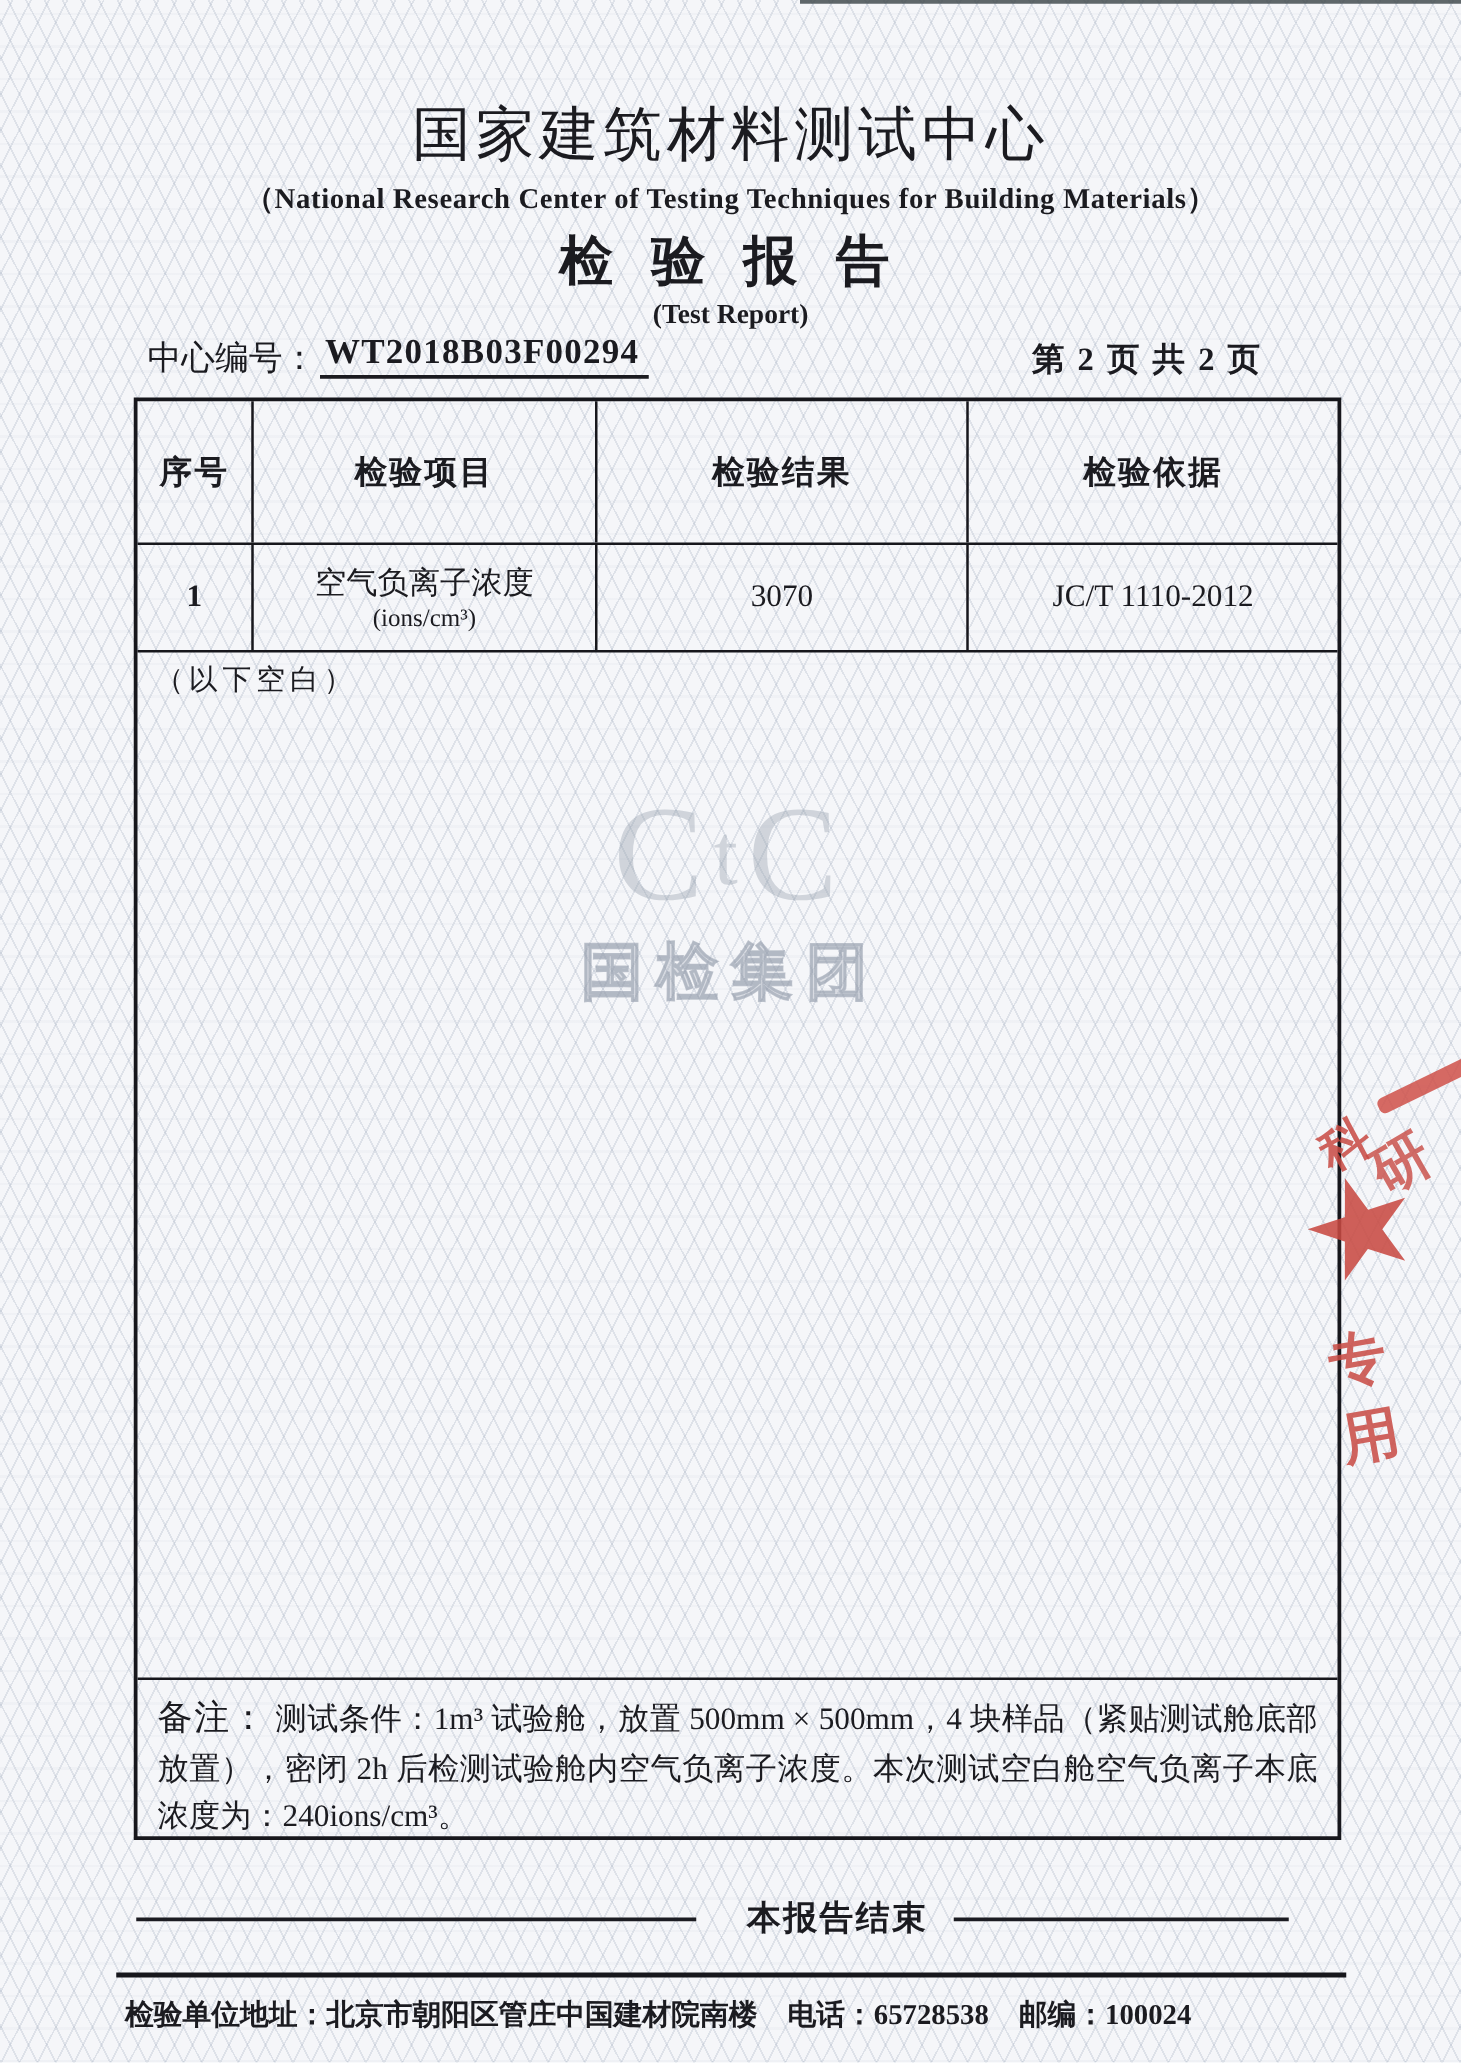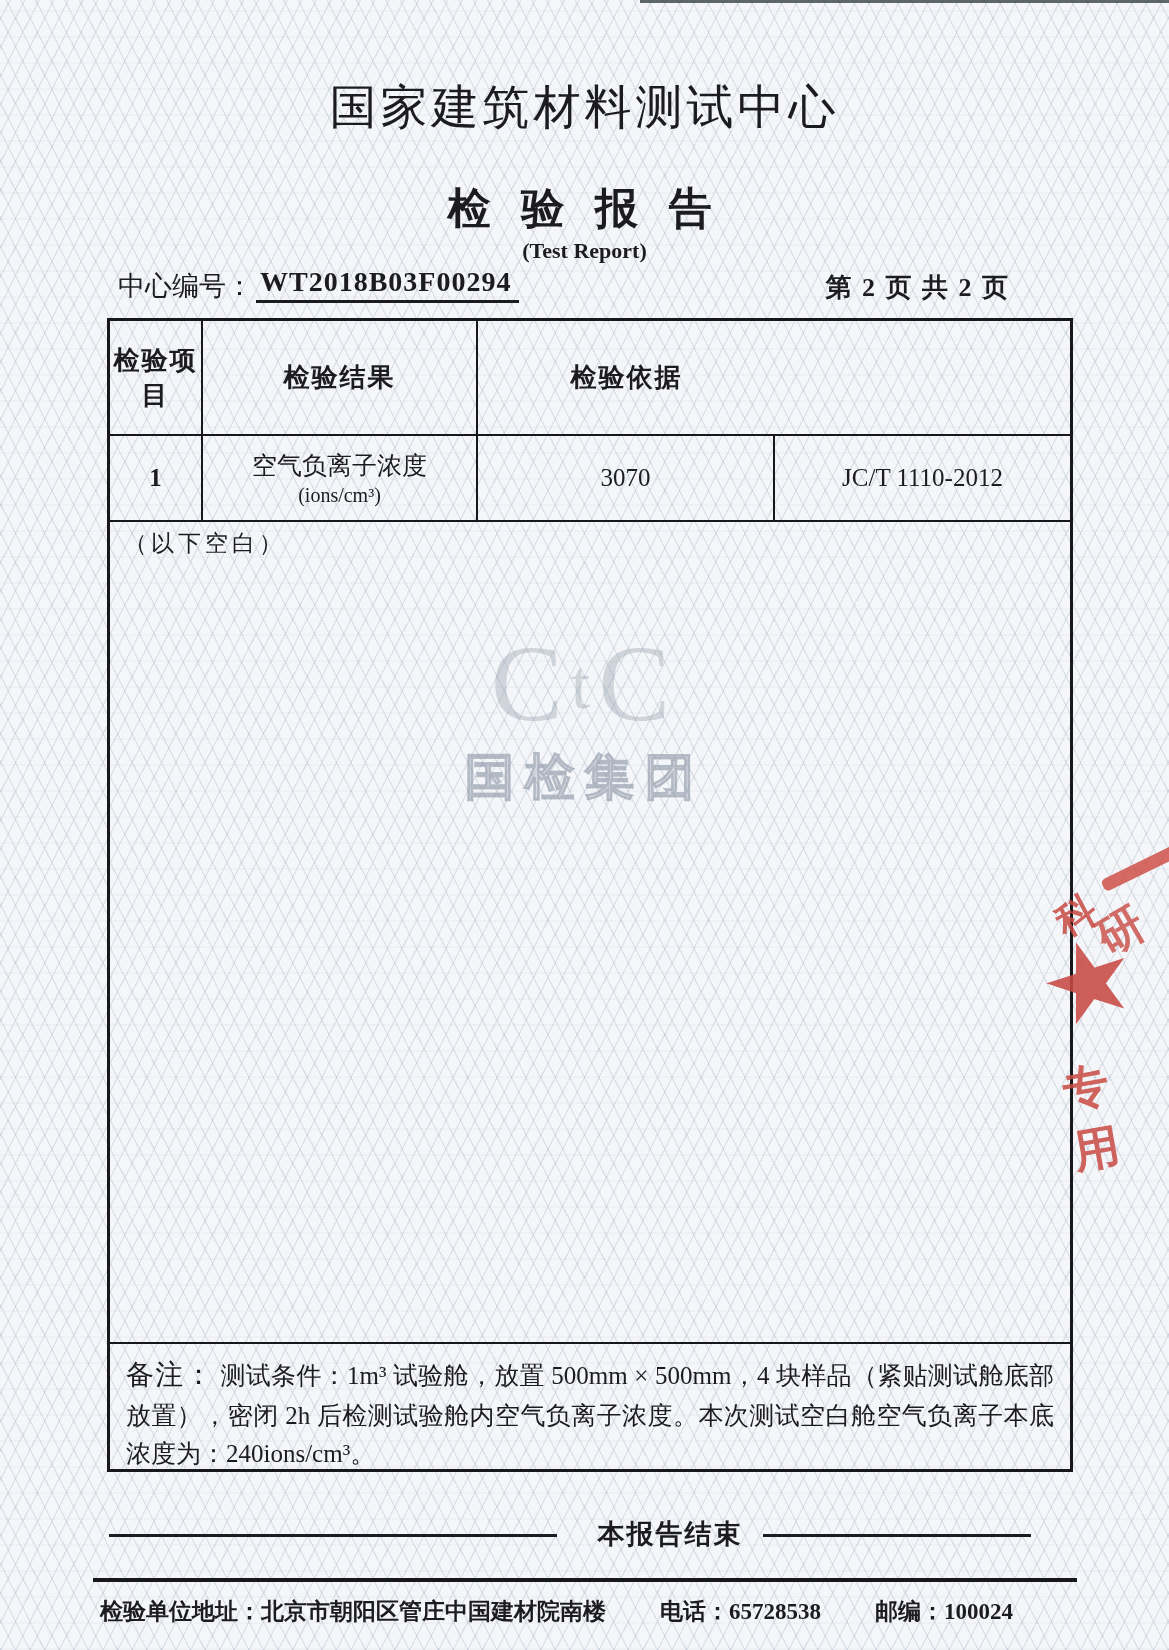--- a/index.html
+++ b/index.html
@@ -91,6 +91,7 @@
   <div class="scan-edge"></div>
 
   <div class="org-cn">国家建筑材料测试中心</div>
+  <div class="org-en">（National Research Center of Testing Techniques for Building Materials）</div>
   <div class="title-cn">检 验 报 告</div>
   <div class="title-en">(Test Report)</div>
 

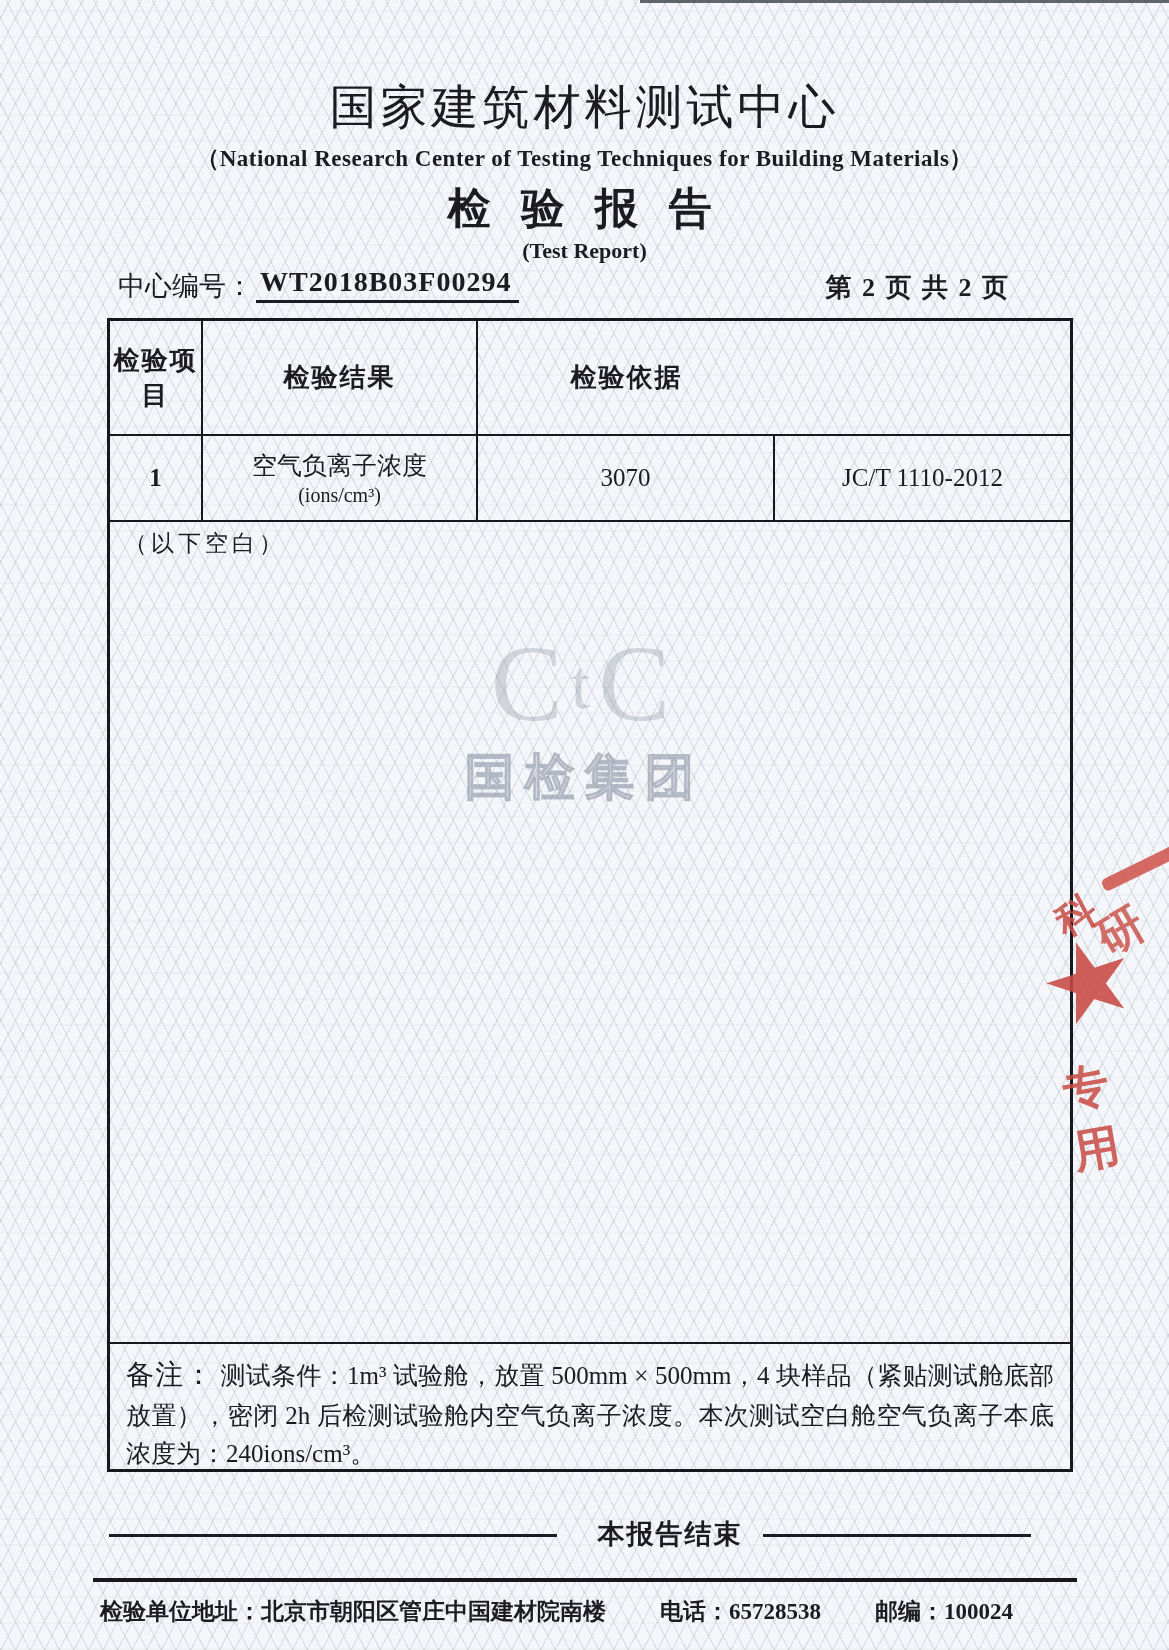--- a/index.html
+++ b/index.html
@@ -108,6 +108,7 @@
 
   <div class="report-table">
     <div class="t-row row-head">
+      <div class="cell">序号</div>
       <div class="cell">检验项目</div>
       <div class="cell">检验结果</div>
       <div class="cell">检验依据</div>

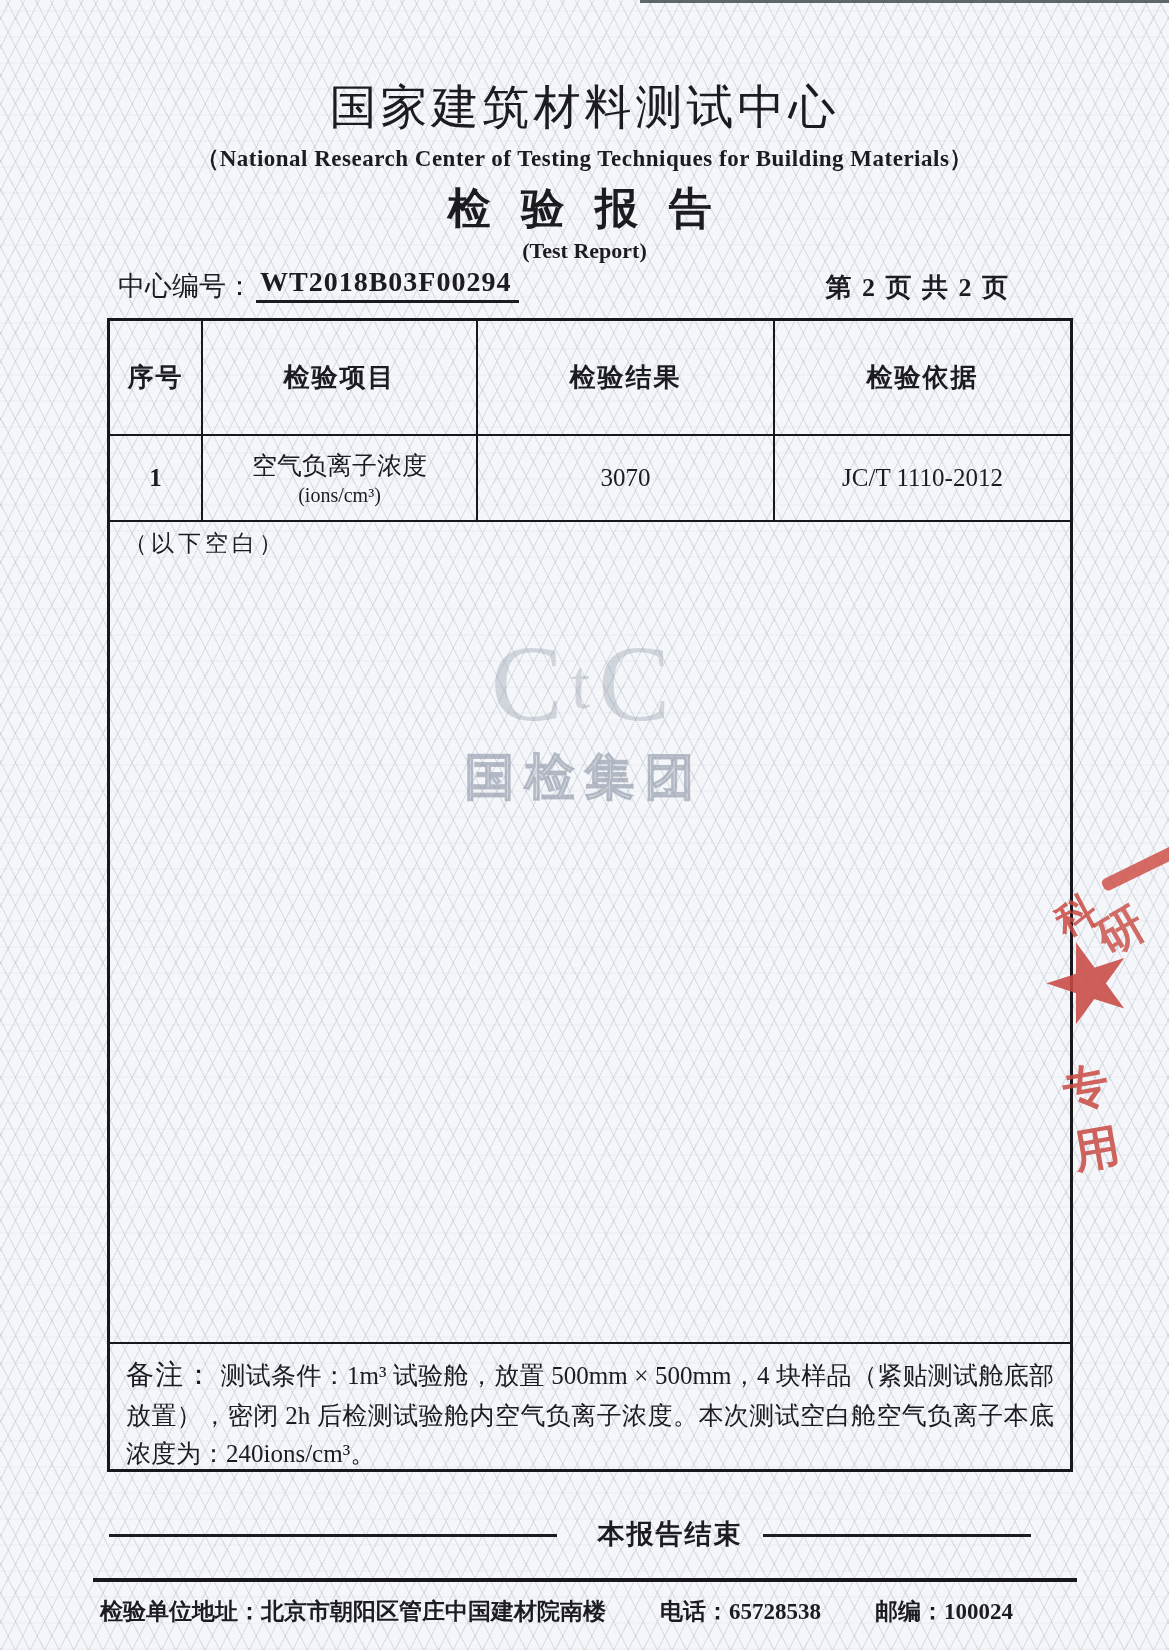--- a/index.html
+++ b/index.html
@@ -81,7 +81,7 @@
     font-size:27px;font-weight:bold;letter-spacing:2px;}
 
   .footer-divider{position:absolute;left:93px;top:1578px;width:984px;height:4px;background:#17171c;}
-  .footer-row{position:absolute;left:100px;top:1596px;width:980px;display:flex;gap:54px;
+  .footer-row{position:absolute;left:100px;top:1596px;width:980px;display:flex;gap:24px;
     font-size:23px;font-weight:bold;white-space:nowrap;}
 </style>
 </head>

